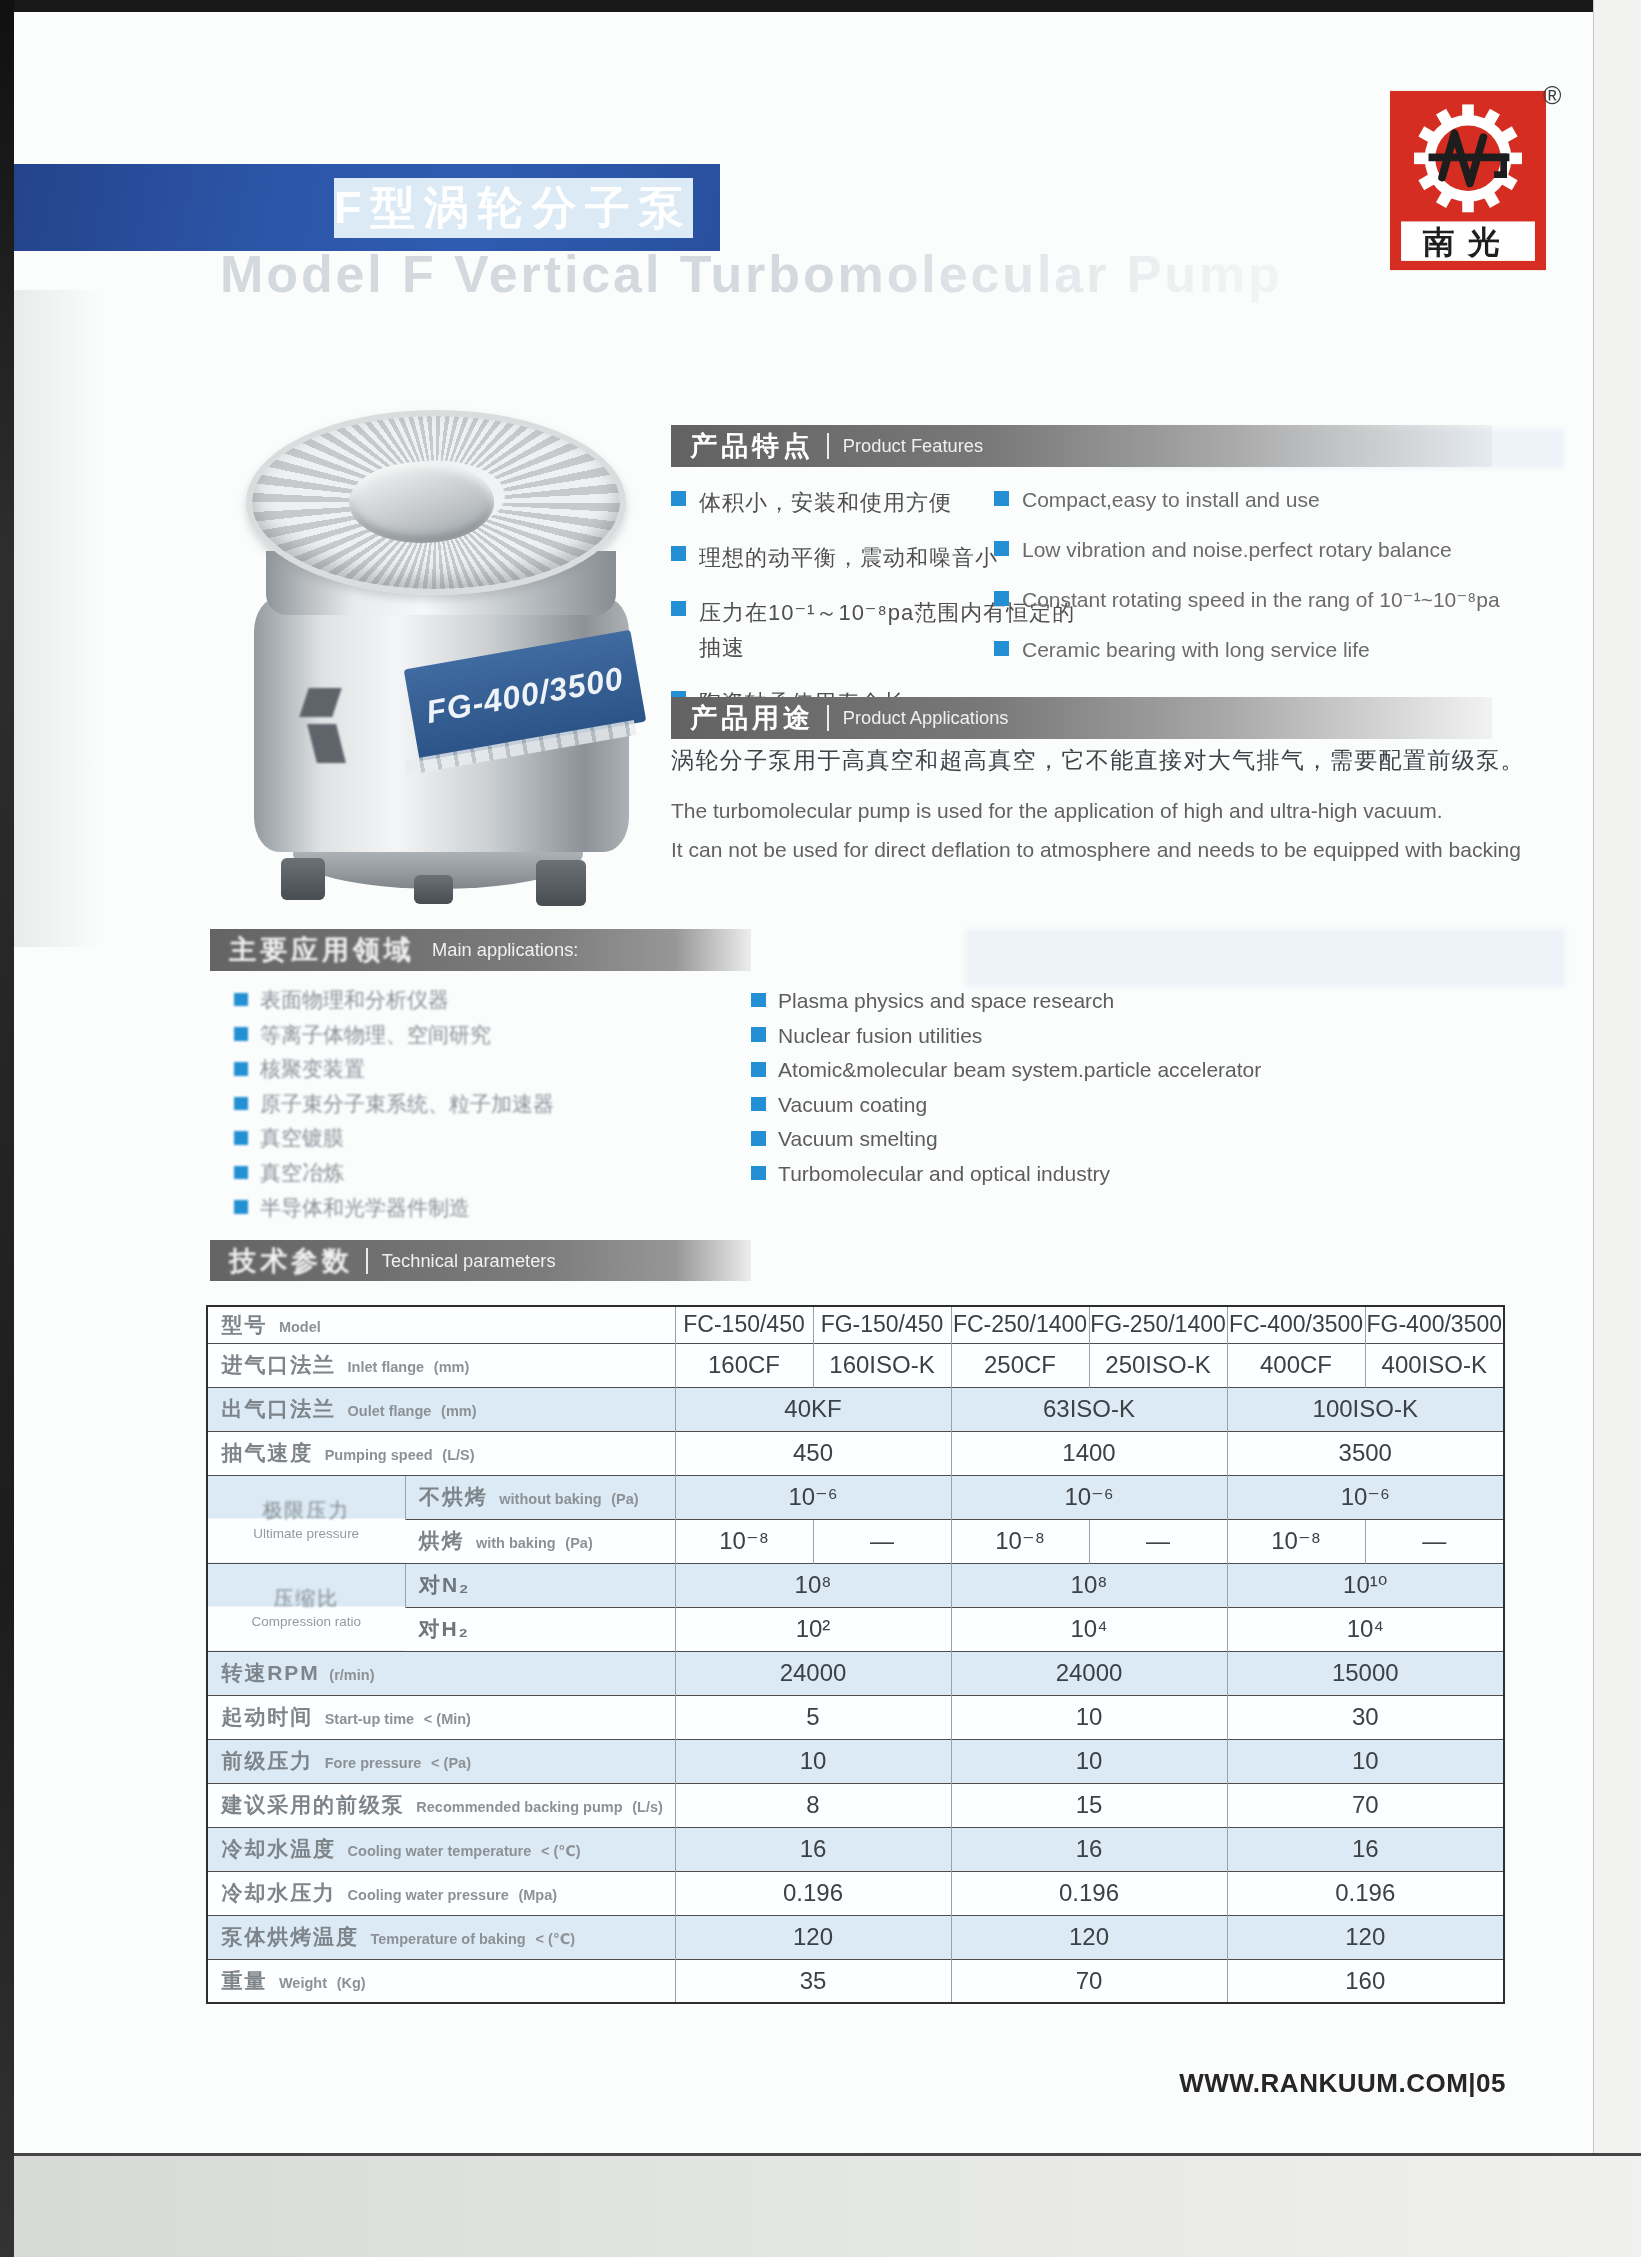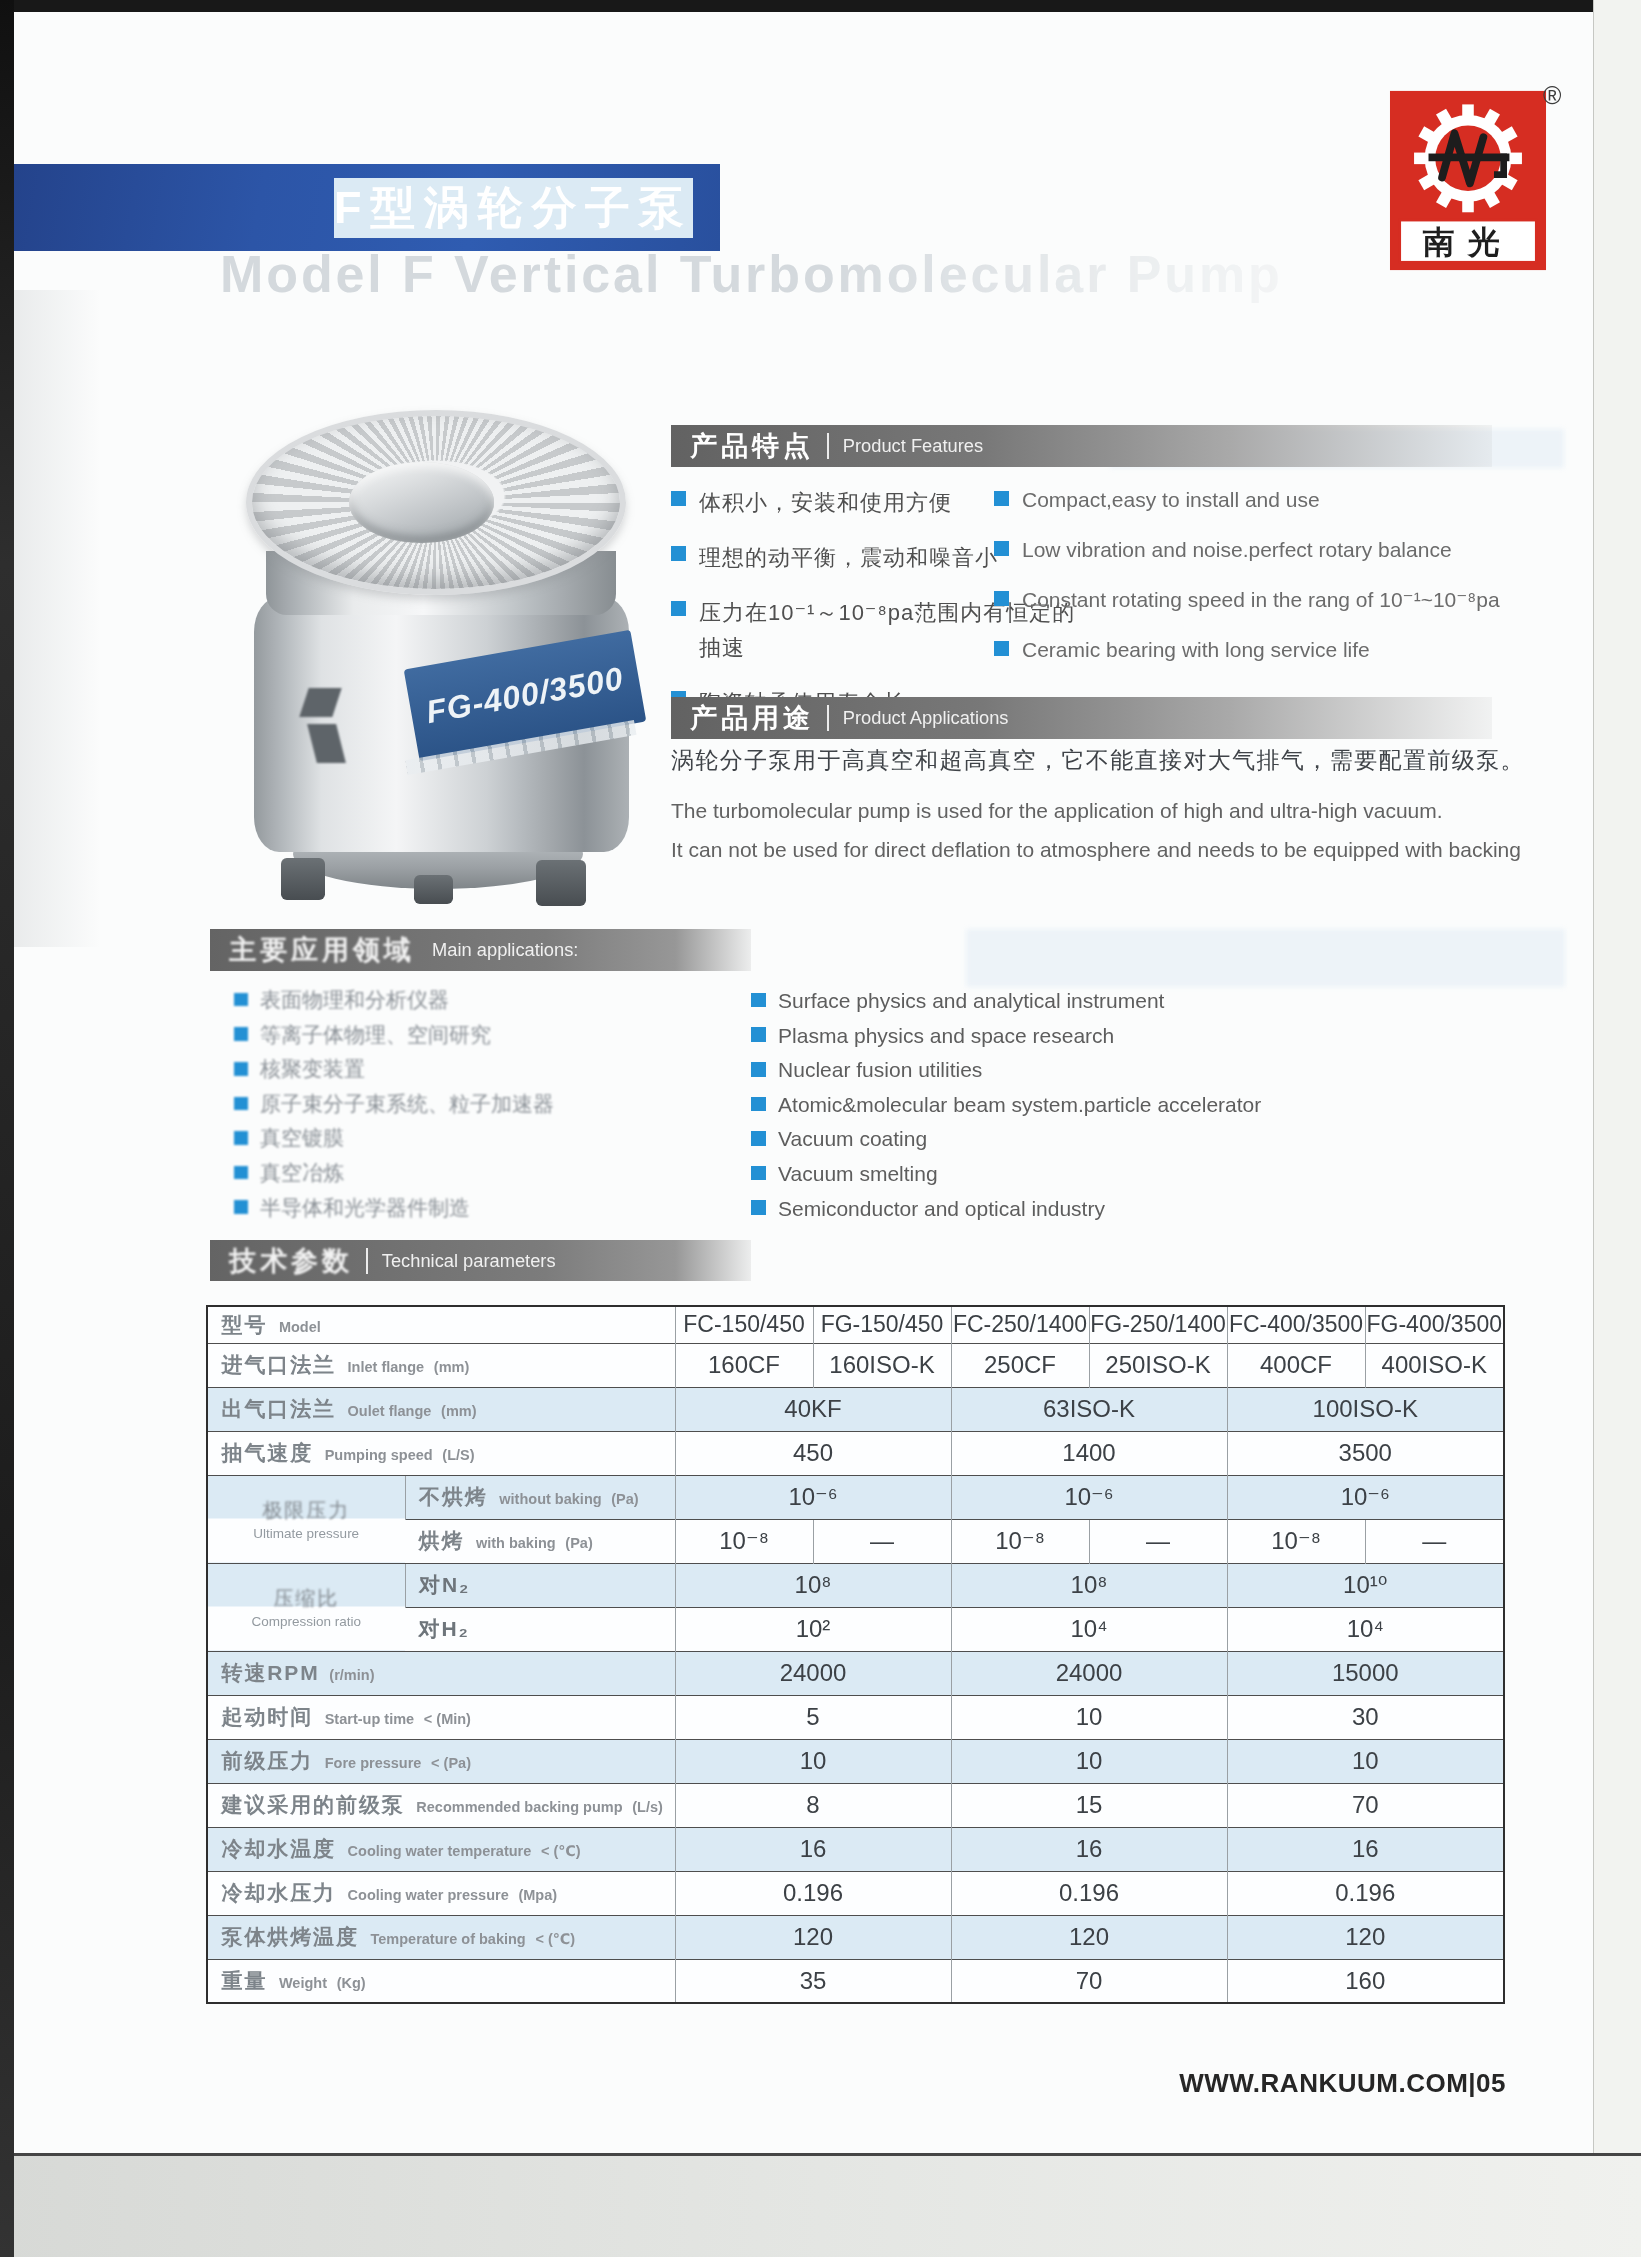--- a/index.html
+++ b/index.html
@@ -267,10 +267,6 @@
   <div class="blist main-en">
     <div class="bitem">
         <span class="sq"></span>
-        <span>Surface physics and analytical instrument</span>
-      </div>
-    <div class="bitem">
-        <span class="sq"></span>
         <span>Plasma physics and space research</span>
       </div>
     <div class="bitem">

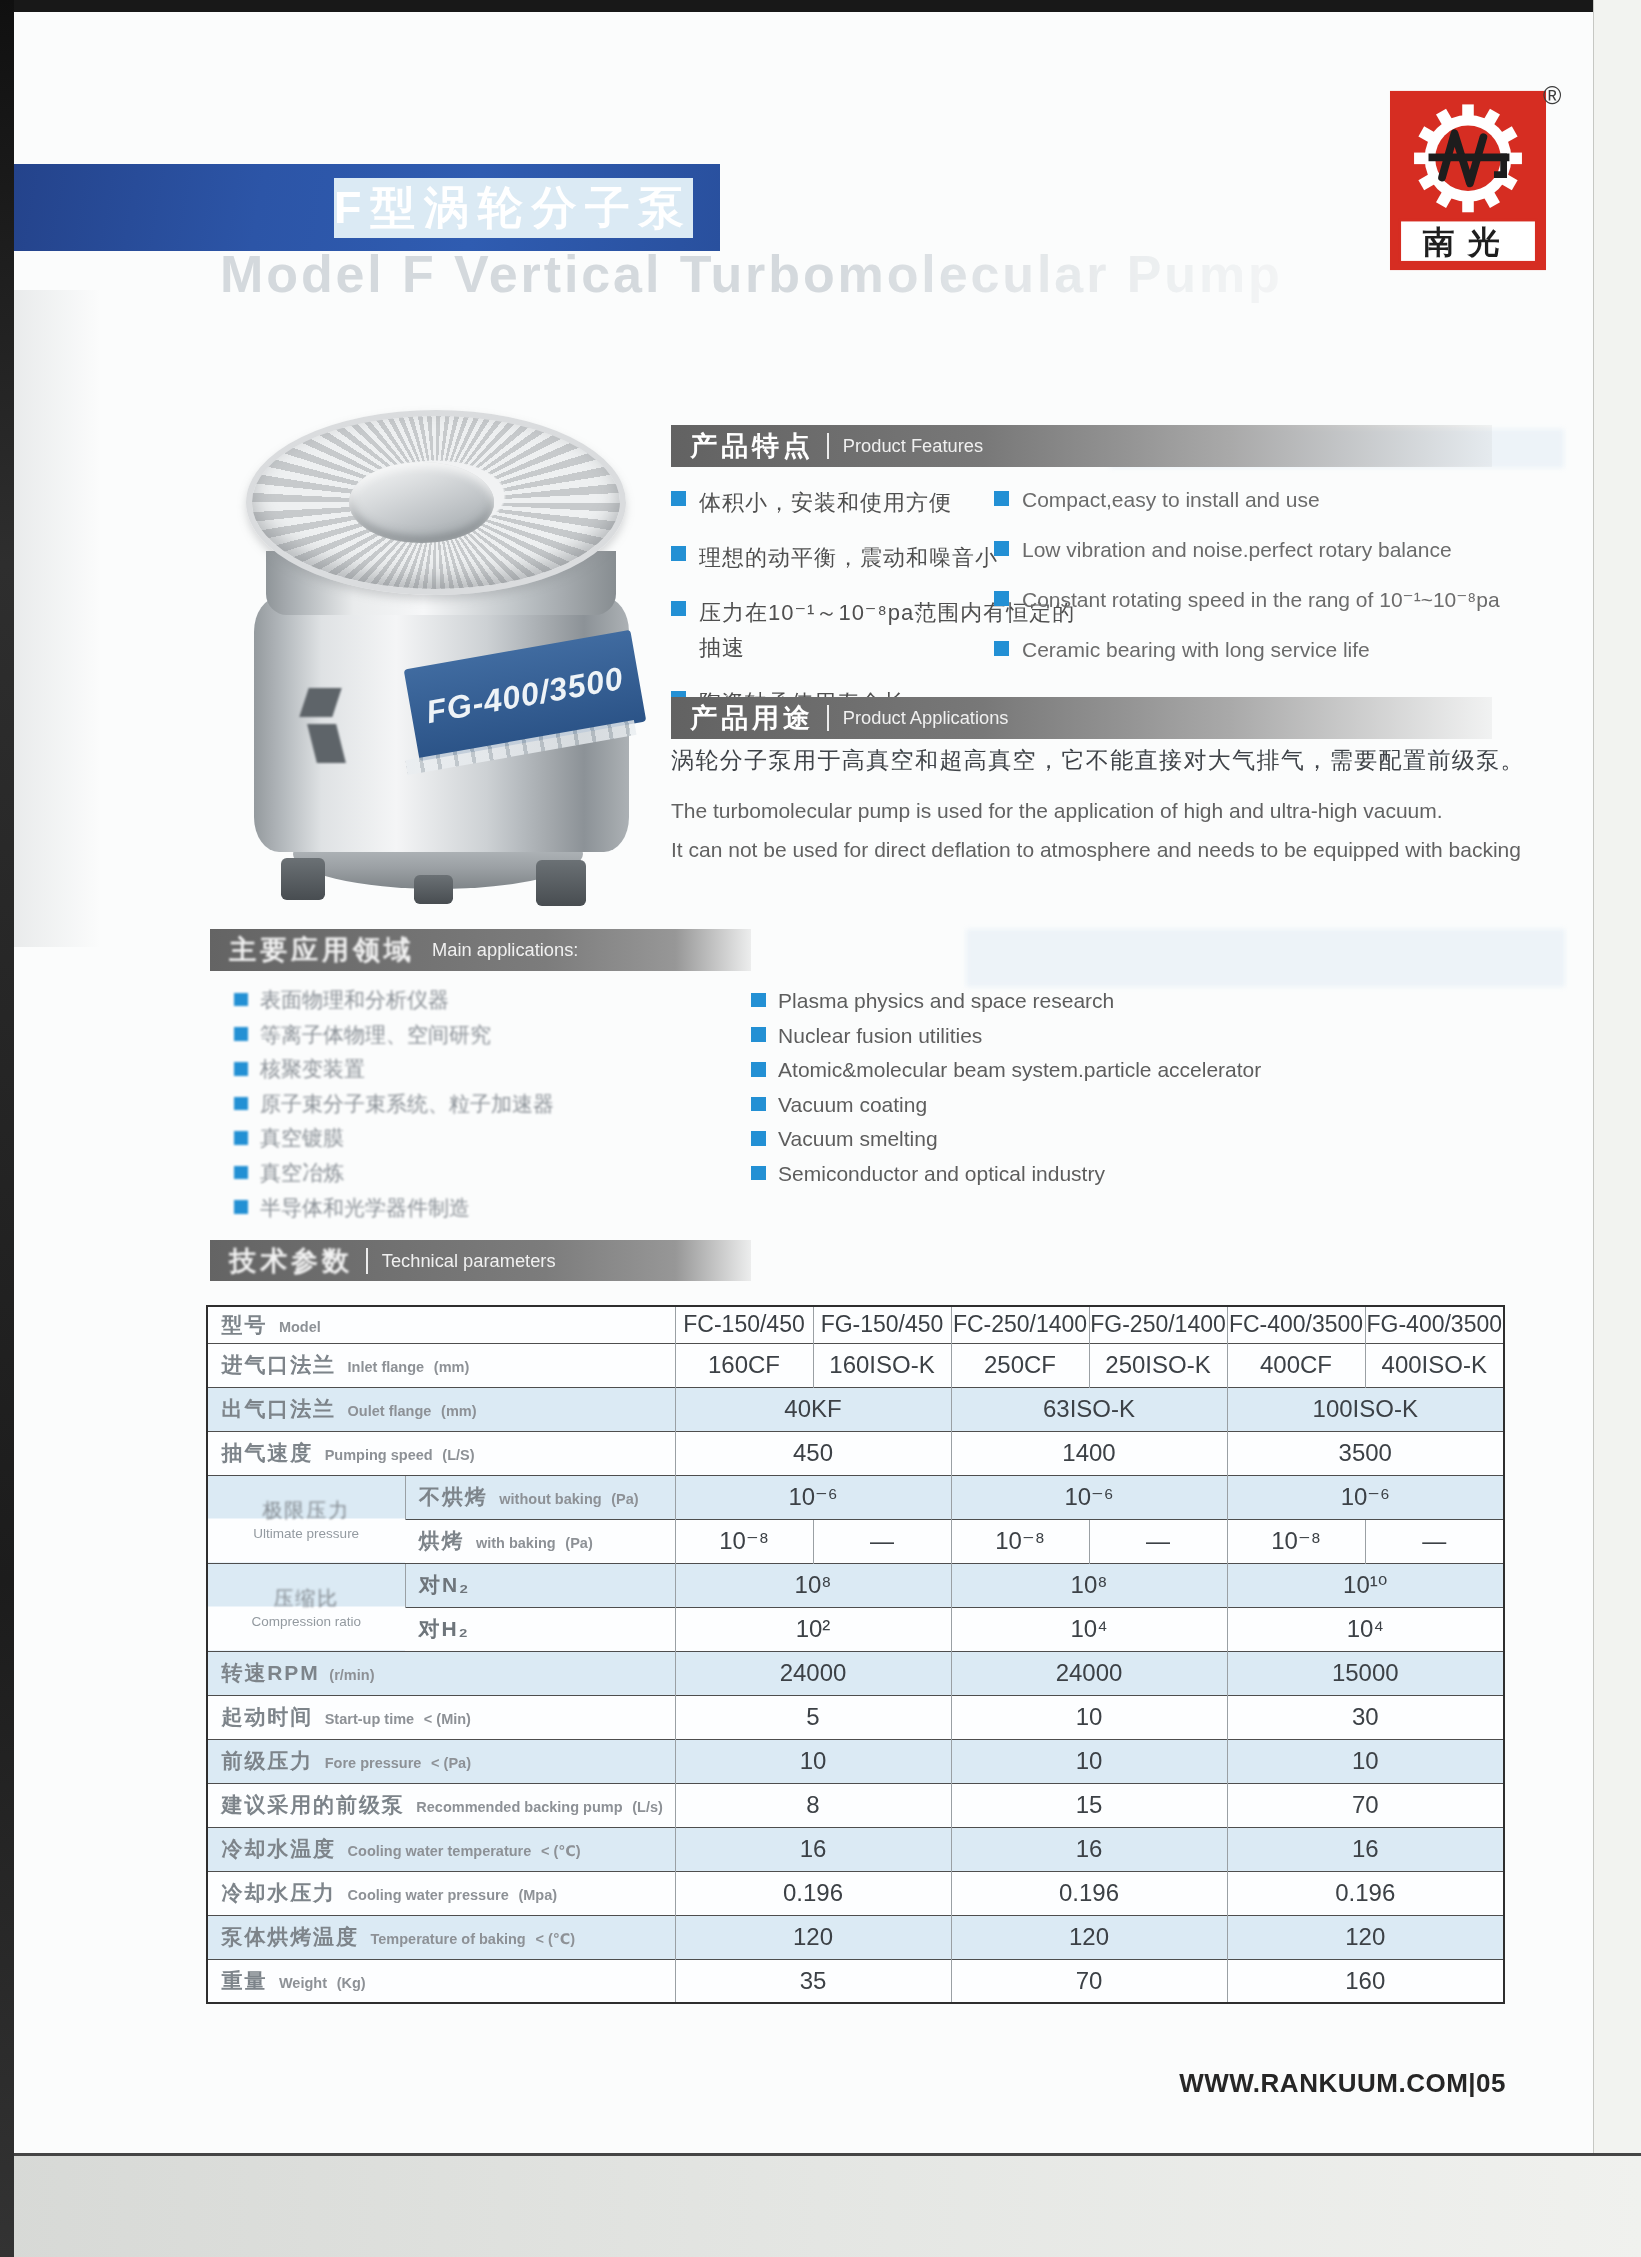--- a/index.html
+++ b/index.html
@@ -287,7 +287,7 @@
       </div>
     <div class="bitem">
         <span class="sq"></span>
-        <span>Semiconductor and optical industry</span>
+        <span>Turbomolecular and optical industry</span>
       </div>
   </div>
 

